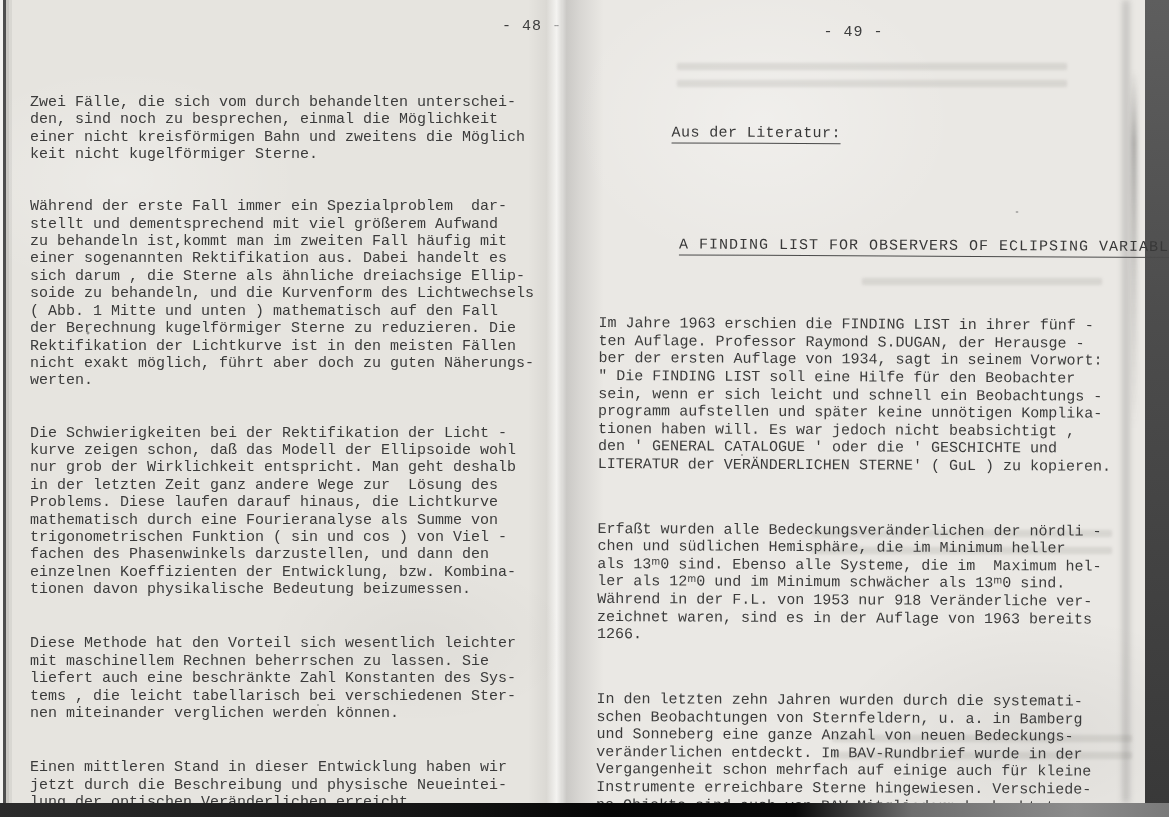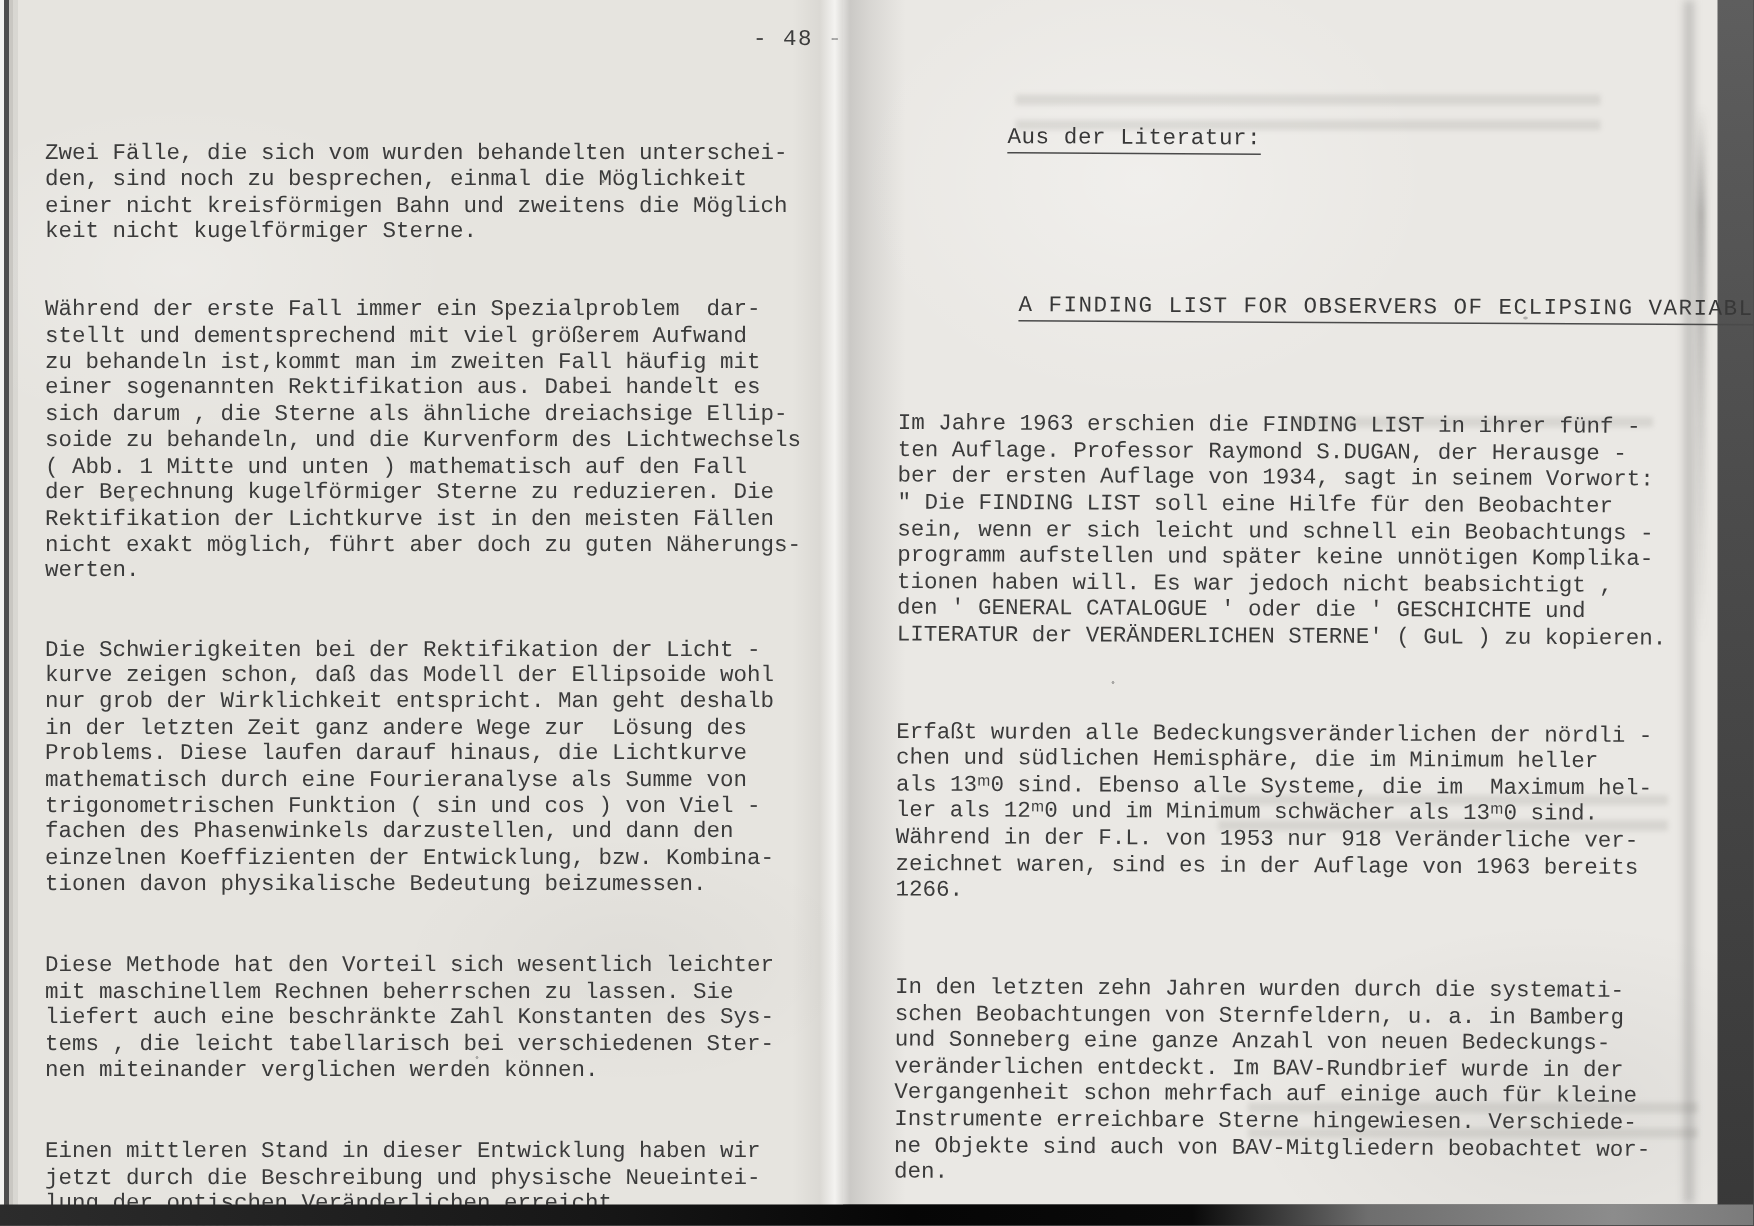--- a/index.html
+++ b/index.html
@@ -150,6 +150,7 @@
     <div class="ghost ghost-4"></div>
     <div class="edge-smudge"></div>
 
+    <div class="page-number">- 49 -</div>
     <div class="body-col">
       <div>
         <span class="heading section-heading">Aus der Literatur:</span>

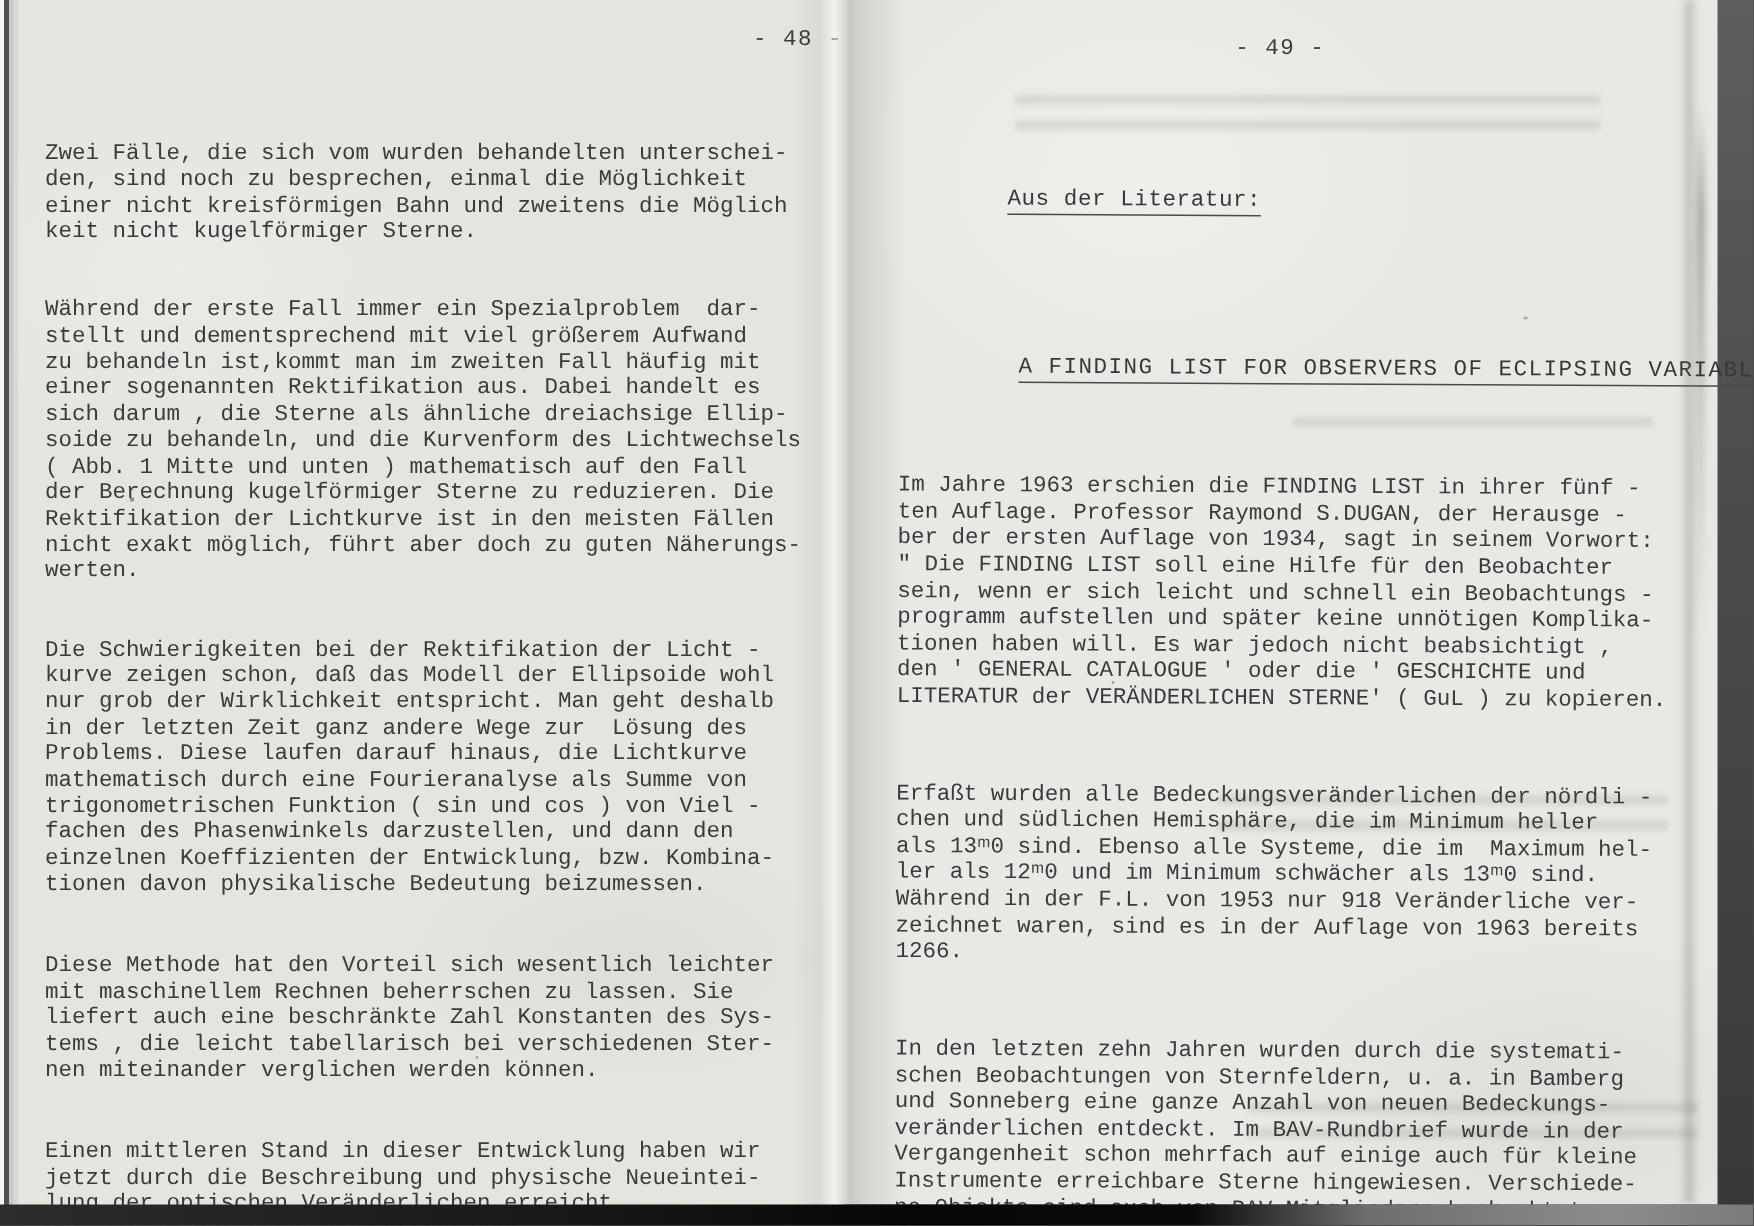--- a/index.html
+++ b/index.html
@@ -105,7 +105,7 @@
   <div class="page page-left">
     <div class="page-number">- 48 -</div>
     <div class="body-col">
-      <p class="para">Zwei Fälle, die sich vom wurden behandelten unterschei-
+      <p class="para">Zwei Fälle, die sich vom durch behandelten unterschei-
 den, sind noch zu besprechen, einmal die Möglichkeit
 einer nicht kreisförmigen Bahn und zweitens die Möglich
 keit nicht kugelförmiger Sterne.</p>

